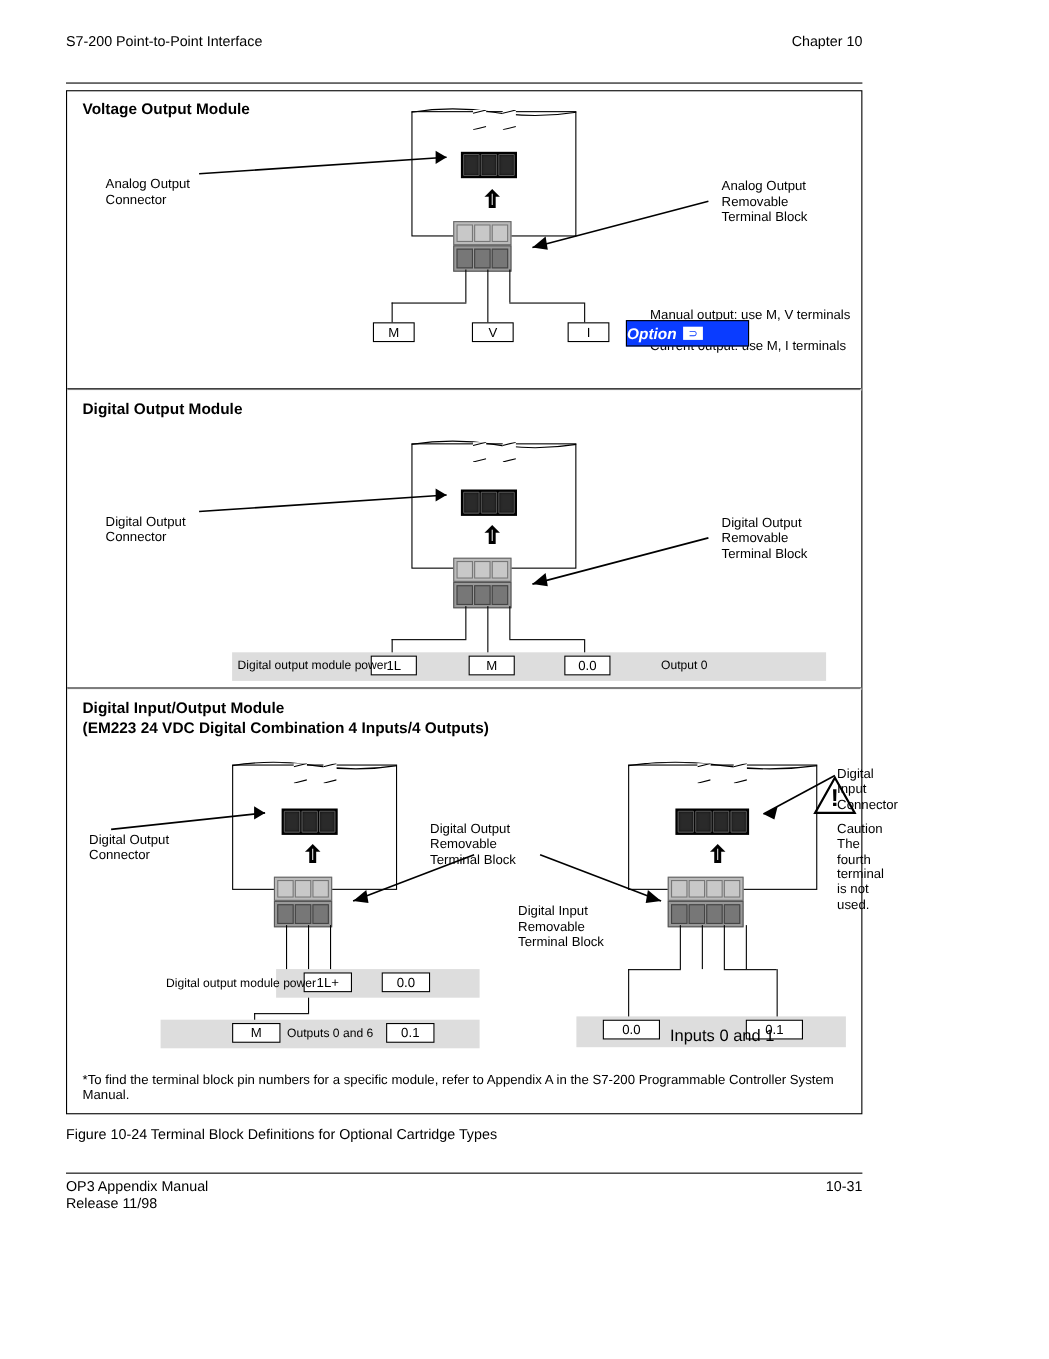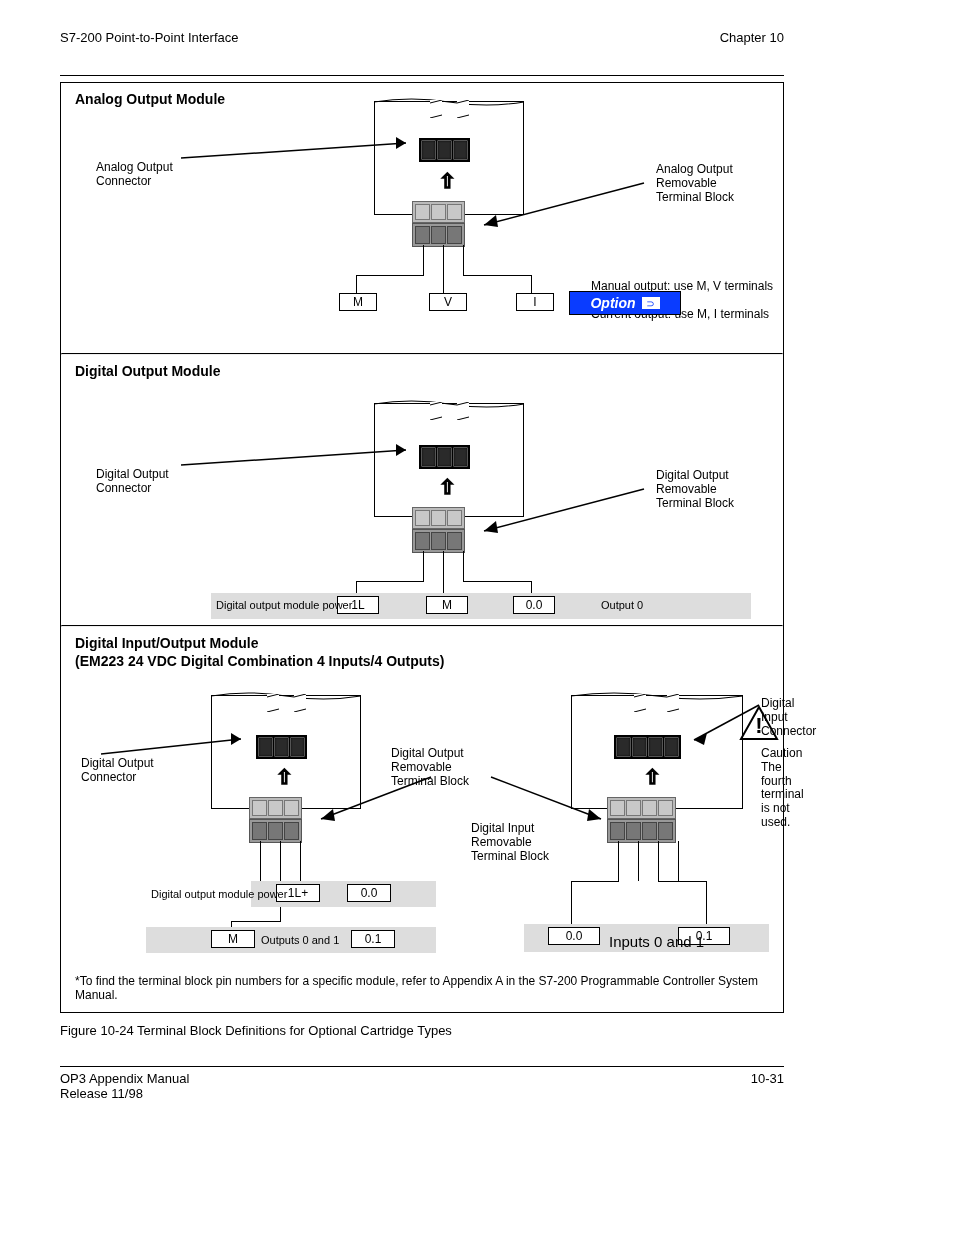--- a/index.html
+++ b/index.html
@@ -216,7 +216,7 @@
   <div class="outer-box">
 
     <div class="section">
-      <div class="section-title">Analog Output Module</div>
+      <div class="section-title">Voltage Output Module</div>
 
       <div class="panel" style="left:313px; top:18px; width:148px; height:112px;">
         <svg class="wavy" viewBox="0 0 100 12" preserveAspectRatio="none">

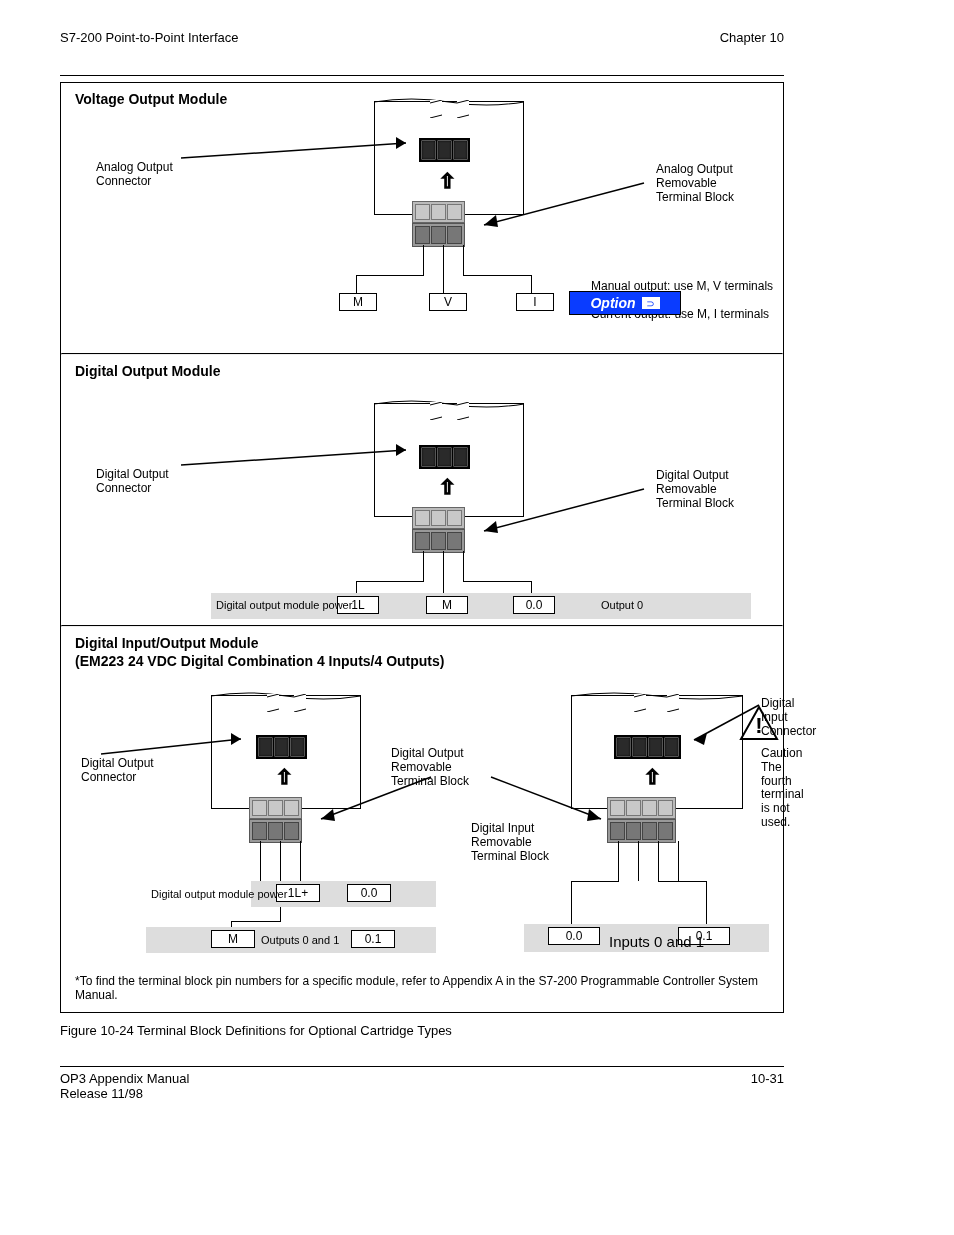--- a/index.html
+++ b/index.html
@@ -169,7 +169,6 @@
     border: 1px solid #000;
     display: flex;
     align-items: center;
-    justify-content: center;
     gap: 6px;
   }
   .option-badge .txt {

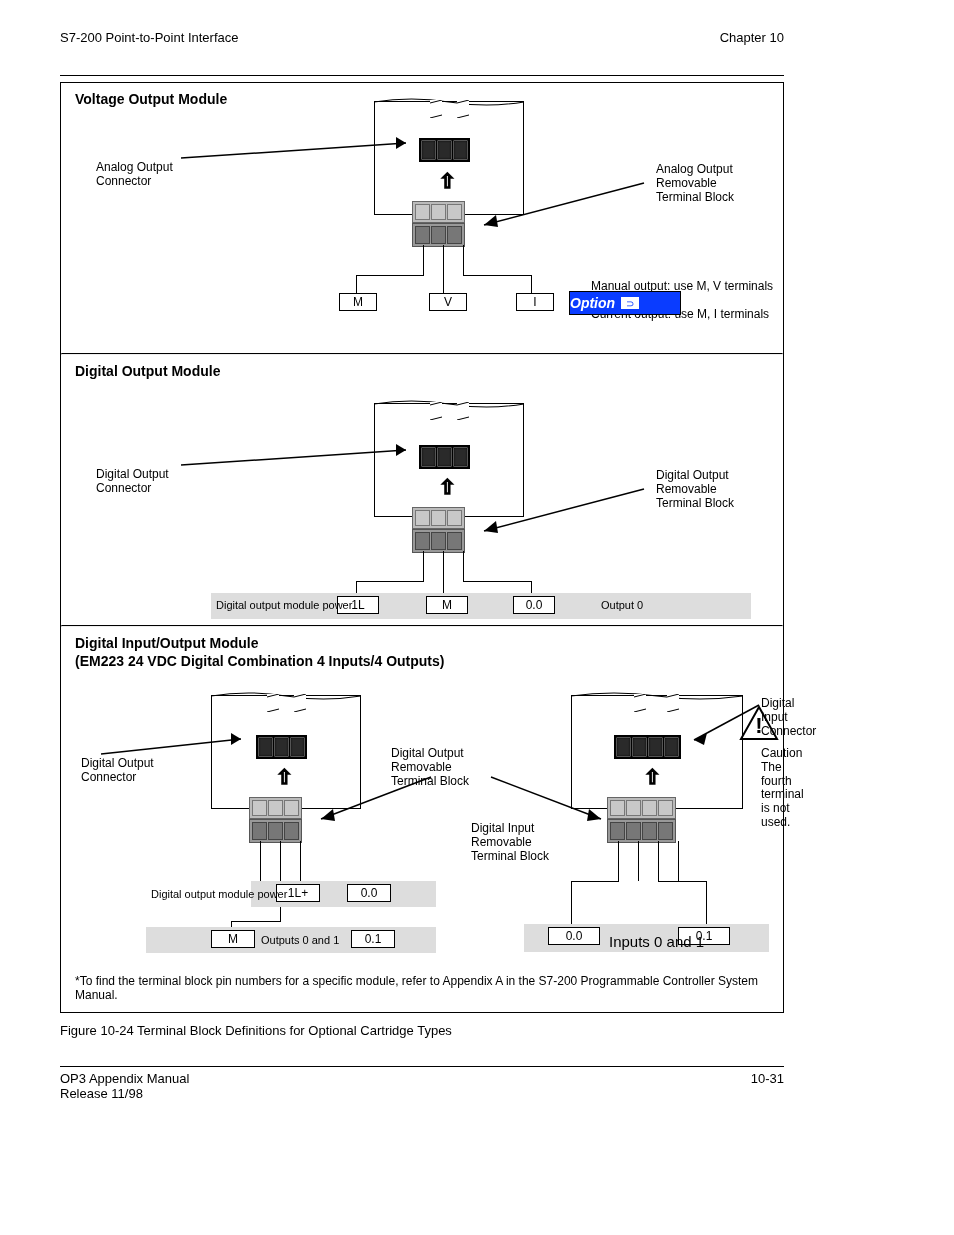--- a/index.html
+++ b/index.html
@@ -428,7 +428,7 @@
       <div class="small-box" style="left:290px; top:303px; width:34px; background:#fff;">0.1</div>
 
       <div class="label-text" style="left:90px; top:261px; font-size:11px; white-space:pre-line;">Digital output module power</div>
-      <div class="label-text" style="left:200px; top:307px; font-size:11px;">Outputs 0 and 1</div>
+      <div class="label-text" style="left:200px; top:307px; font-size:11px;">Outputs 0 and 6</div>
 
       <div class="panel" style="left:510px; top:68px; width:170px; height:112px;">
         <svg class="wavy" viewBox="0 0 100 12" preserveAspectRatio="none">

